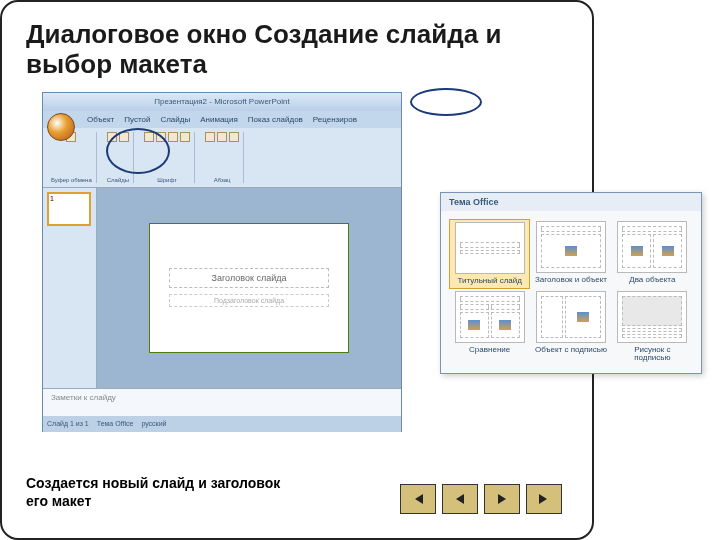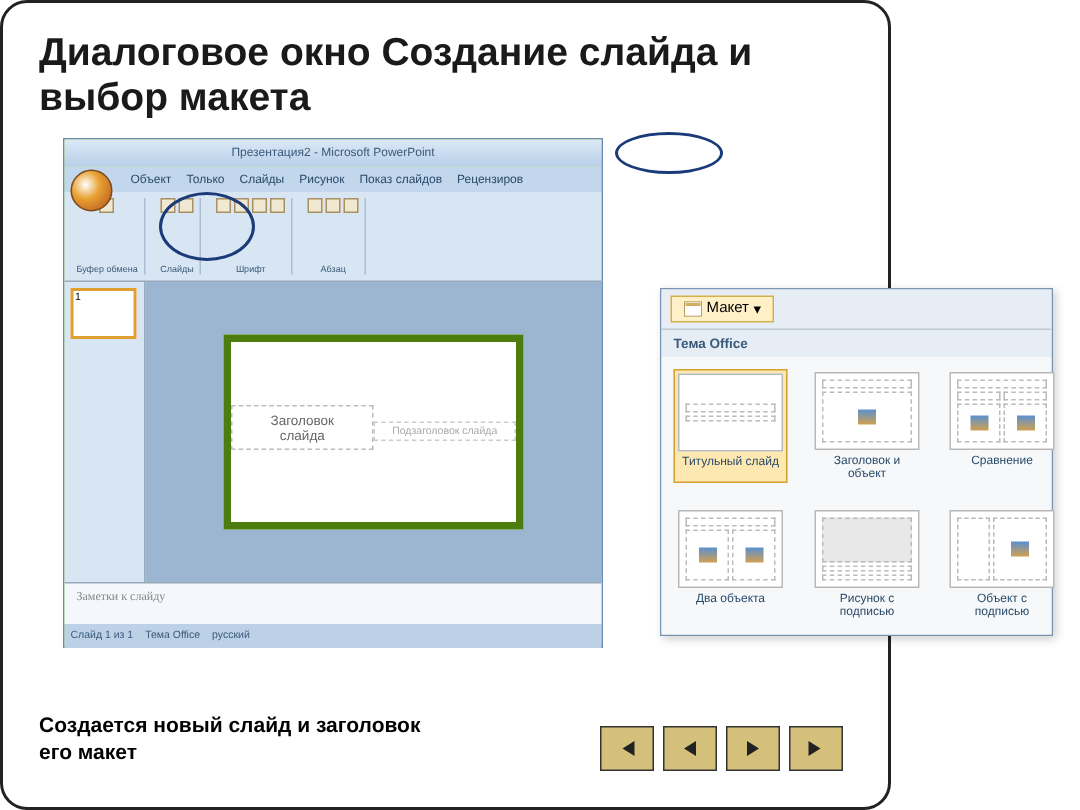--- a/index.html
+++ b/index.html
@@ -62,7 +62,7 @@
       <div class="office-btn"></div>
       <div class="ribbon-tabs">
         <span>Объект</span>
-        <span>Только</span>
+        <span>Пустой</span>
         <span>Слайды</span>
         <span>Рисунок</span>
         <span>Показ слайдов</span>

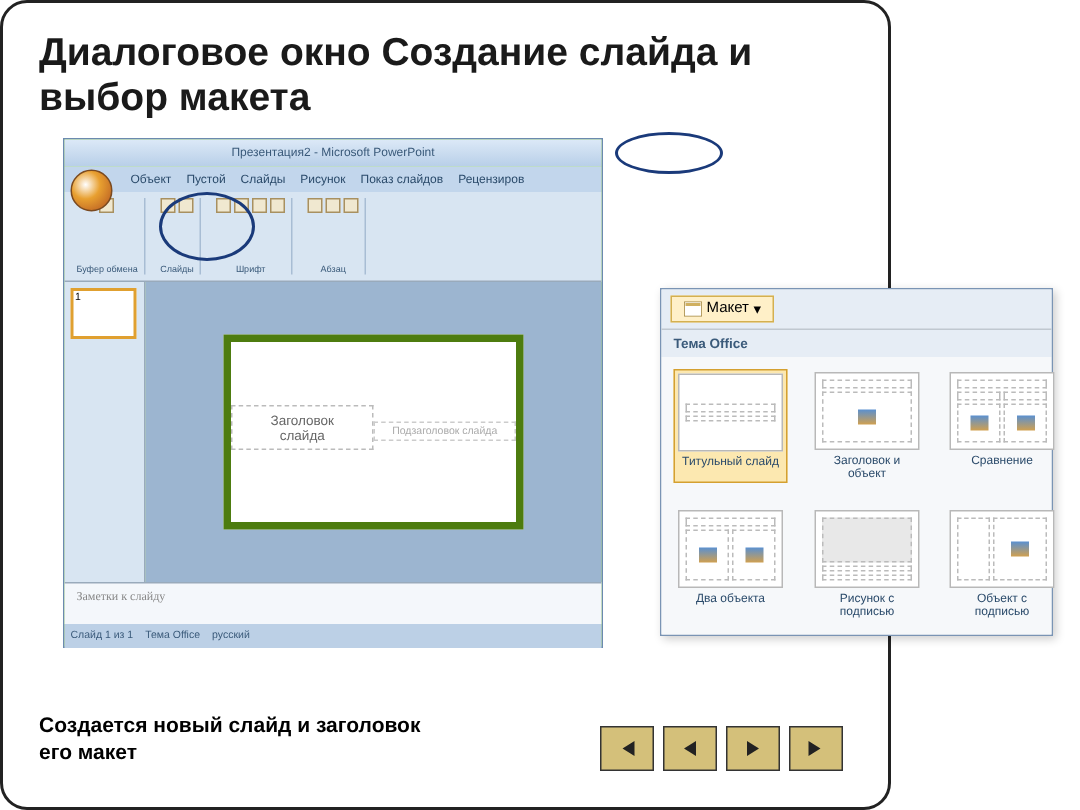--- a/index.html
+++ b/index.html
@@ -64,7 +64,7 @@
         <span>Объект</span>
         <span>Пустой</span>
         <span>Слайды</span>
-        <span>Рисунок</span>
+        <span>Анимация</span>
         <span>Показ слайдов</span>
         <span>Рецензиров</span>
       </div>

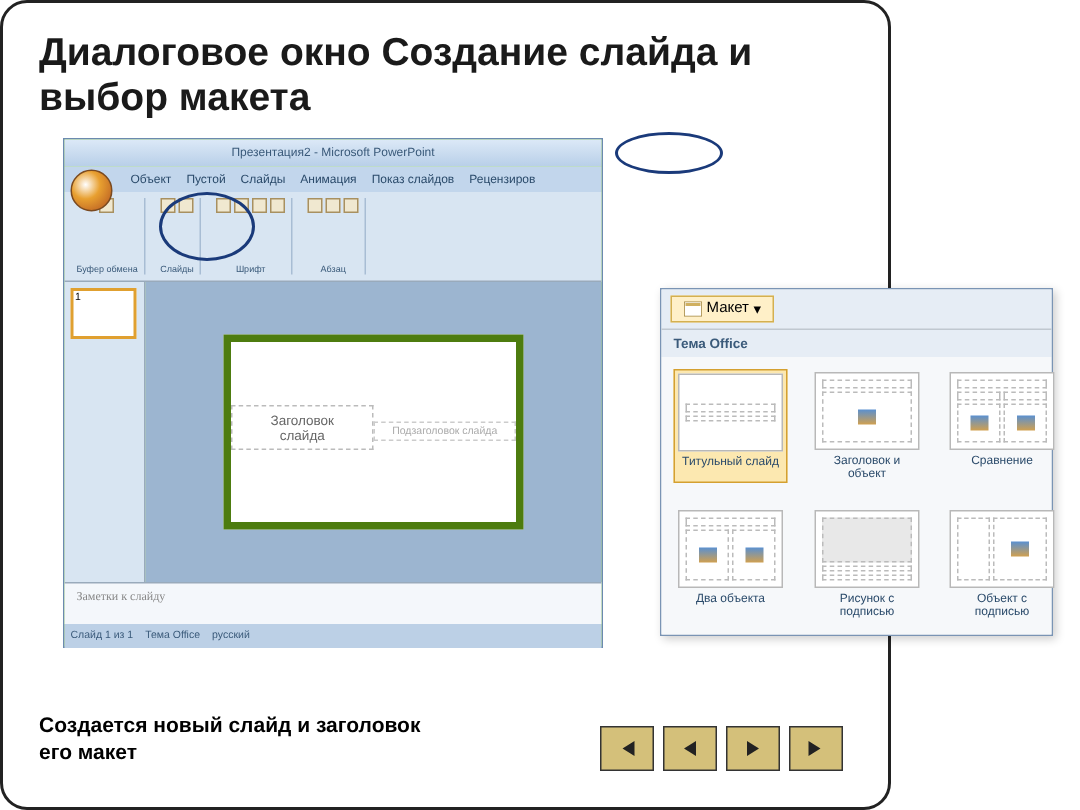--- a/index.html
+++ b/index.html
@@ -123,16 +123,6 @@
     <div class="circle-highlight circle2"></div>
 
     <div class="layout-panel">
-      <div class="layout-hdr">
-        <div class="layout-btn">
-          <svg width="12" height="10">
-              <rect x="0" y="0" width="12" height="10" fill="#fff" stroke="#a08030"></rect>
-              <rect x="1" y="1" width="10" height="2" fill="#d0b060"></rect>
-            </svg>
-          <span>Макет</span>
-          <span>▾</span>
-        </div>
-      </div>
       <div class="theme-label">Тема Office</div>
       <div class="layout-grid">
 

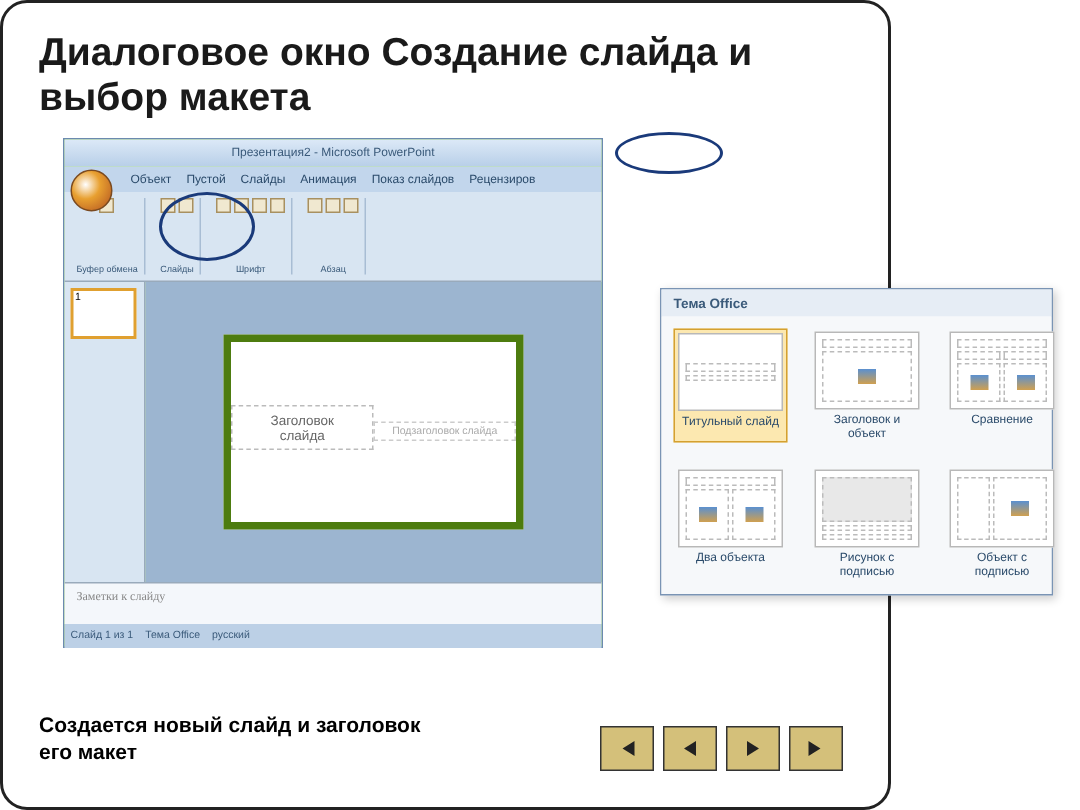--- a/index.html
+++ b/index.html
@@ -24,7 +24,7 @@
 .thumb-pane { width: 54px; background: #d8e5f2; border-right: 1px solid #9ab; padding: 4px; }
 .thumb { width: 44px; height: 34px; background: #fff; border: 2px solid #e0a030; font-size: 7px; padding: 1px; }
 .edit-pane { flex: 1; background: #9cb5d0; display: flex; align-items: center; justify-content: center; padding: 10px; }
-.slide-canvas { width: 200px; height: 130px; background: #fff; border: 5px solid #4d7c0f; display: flex; flex-direction: row; align-items: center; justify-content: center; position: relative; }
+.slide-canvas { width: 200px; height: 130px; background: #fff; border: 1px solid #4d7c0f; display: flex; flex-direction: column; align-items: center; justify-content: center; position: relative; }
 .ph-title { font-size: 9px; color: #666; border: 1px dashed #bbb; padding: 4px 10px; width: 160px; text-align: center; margin-bottom: 6px; }
 .ph-sub { font-size: 7px; color: #aaa; border: 1px dashed #ccc; padding: 2px 10px; width: 160px; text-align: center; }
 .notes { height: 28px; background: #f4f7fb; border-top: 1px solid #9ab; padding: 4px 8px; font-size: 8px; color: #888; font-family: Liberation Serif, serif; }

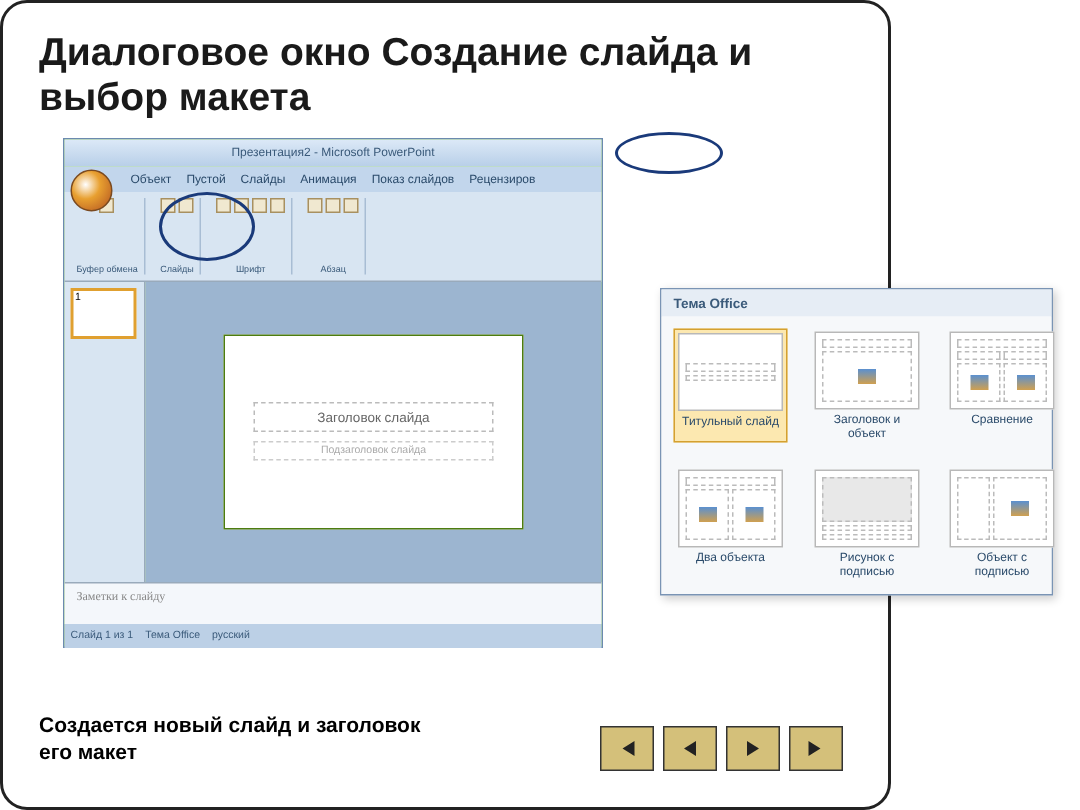--- a/index.html
+++ b/index.html
@@ -38,7 +38,7 @@
 .layout-hdr { background: #e6edf5; padding: 4px 6px; display: flex; align-items: center; gap: 4px; border-bottom: 1px solid #c0c8d0; }
 .layout-btn { background: #fff0c8; border: 1px solid #d4b050; font-size: 10px; padding: 2px 8px; display: flex; align-items: center; gap: 3px; }
 .theme-label { font-size: 9px; font-weight: bold; color: #3a5a7a; padding: 4px 8px; background: #e6edf5; }
-.layout-grid { display: grid; grid-template-columns: repeat(3, 1fr); gap: 16px; padding: 8px; background: #f6f8fa; }
+.layout-grid { display: grid; grid-template-columns: repeat(3, 1fr); gap: 0; padding: 8px; background: #f6f8fa; }
 .layout-item { display: flex; flex-direction: column; align-items: center; cursor: pointer; padding: 2px; }
 .layout-item.selected { background: #fce8b0; border: 1px solid #d4a030; }
 .layout-thumb { width: 70px; height: 52px; background: #fff; border: 1px solid #b8b8b8; padding: 4px; display: flex; flex-direction: column; gap: 2px; }

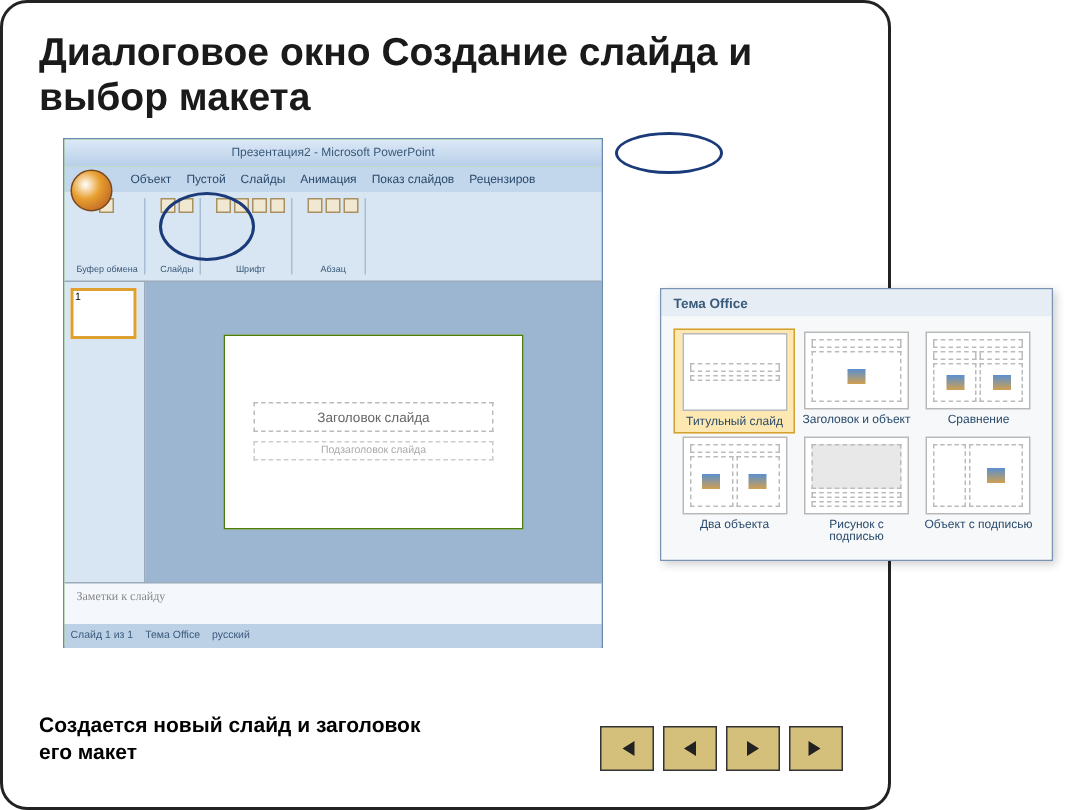--- a/index.html
+++ b/index.html
@@ -149,6 +149,20 @@
         <div class="layout-item">
           <div class="layout-thumb">
               <div class="lt-bar"></div>
+              <div class="lt-row">
+                <div class="lt-box">
+                  <div class="lt-icon"></div>
+                </div>
+                <div class="lt-box">
+                  <div class="lt-icon"></div>
+                </div>
+              </div>
+            </div>
+          <div class="layout-label">Два объекта</div>
+        </div>
+        <div class="layout-item">
+          <div class="layout-thumb">
+              <div class="lt-bar"></div>
               <div class="lt-row" style="flex:0 0 6px">
                 <div class="lt-box"></div>
                 <div class="lt-box"></div>
@@ -166,20 +180,6 @@
         </div>
         <div class="layout-item">
           <div class="layout-thumb">
-              <div class="lt-bar"></div>
-              <div class="lt-row">
-                <div class="lt-box">
-                  <div class="lt-icon"></div>
-                </div>
-                <div class="lt-box">
-                  <div class="lt-icon"></div>
-                </div>
-              </div>
-            </div>
-          <div class="layout-label">Два объекта</div>
-        </div>
-        <div class="layout-item">
-          <div class="layout-thumb">
               <div class="lt-row">
                 <div class="lt-box" style="background:#e8e8e8"></div>
               </div>

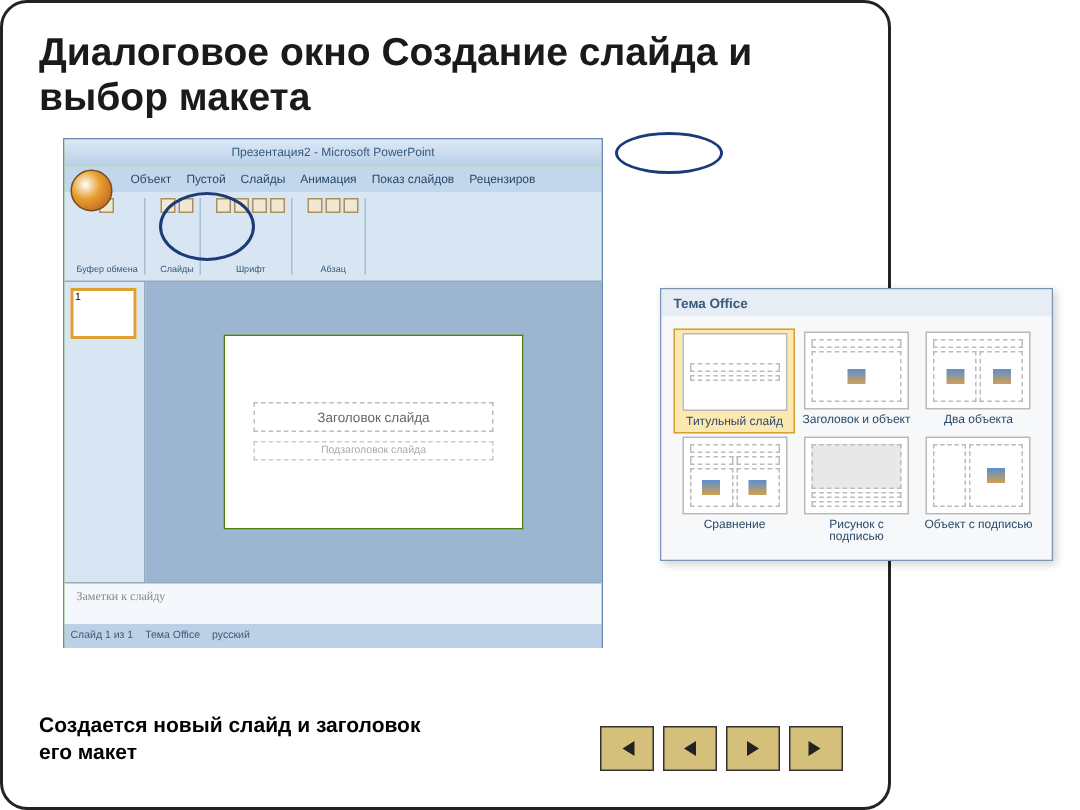--- a/index.html
+++ b/index.html
@@ -181,6 +181,17 @@
         <div class="layout-item">
           <div class="layout-thumb">
               <div class="lt-row">
+                <div class="lt-box" style="flex:0 0 22px"></div>
+                <div class="lt-box">
+                  <div class="lt-icon"></div>
+                </div>
+              </div>
+            </div>
+          <div class="layout-label">Объект с подписью</div>
+        </div>
+        <div class="layout-item">
+          <div class="layout-thumb">
+              <div class="lt-row">
                 <div class="lt-box" style="background:#e8e8e8"></div>
               </div>
               <div class="lt-bar" style="height:4px"></div>
@@ -188,17 +199,6 @@
             </div>
           <div class="layout-label">Рисунок с подписью</div>
         </div>
-        <div class="layout-item">
-          <div class="layout-thumb">
-              <div class="lt-row">
-                <div class="lt-box" style="flex:0 0 22px"></div>
-                <div class="lt-box">
-                  <div class="lt-icon"></div>
-                </div>
-              </div>
-            </div>
-          <div class="layout-label">Объект с подписью</div>
-        </div>
 
       </div>
     </div>

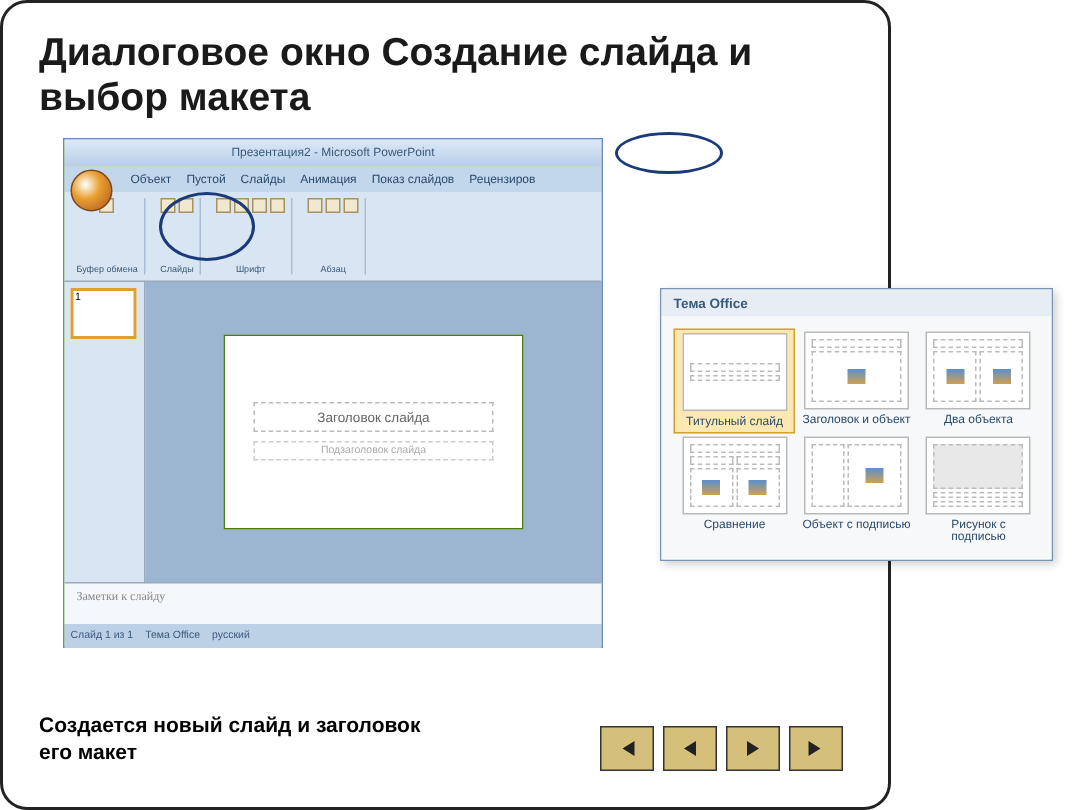--- a/index.html
+++ b/index.html
@@ -27,7 +27,7 @@
 .slide-canvas { width: 200px; height: 130px; background: #fff; border: 1px solid #4d7c0f; display: flex; flex-direction: column; align-items: center; justify-content: center; position: relative; }
 .ph-title { font-size: 9px; color: #666; border: 1px dashed #bbb; padding: 4px 10px; width: 160px; text-align: center; margin-bottom: 6px; }
 .ph-sub { font-size: 7px; color: #aaa; border: 1px dashed #ccc; padding: 2px 10px; width: 160px; text-align: center; }
-.notes { height: 28px; background: #f4f7fb; border-top: 1px solid #9ab; padding: 4px 8px; font-size: 8px; color: #888; font-family: Liberation Serif, serif; }
+.notes { height: 28px; background: #f4f7fb; border-top: 1px solid #9ab; padding: 4px 8px; font-size: 8px; color: #888; }
 .status { height: 16px; background: #bcd0e6; font-size: 7px; color: #3a5a7a; display: flex; align-items: center; padding: 0 4px; gap: 8px; }
 
 .circle-highlight { position: absolute; border: 2px solid #1a3a7a; border-radius: 50%; pointer-events: none; }

